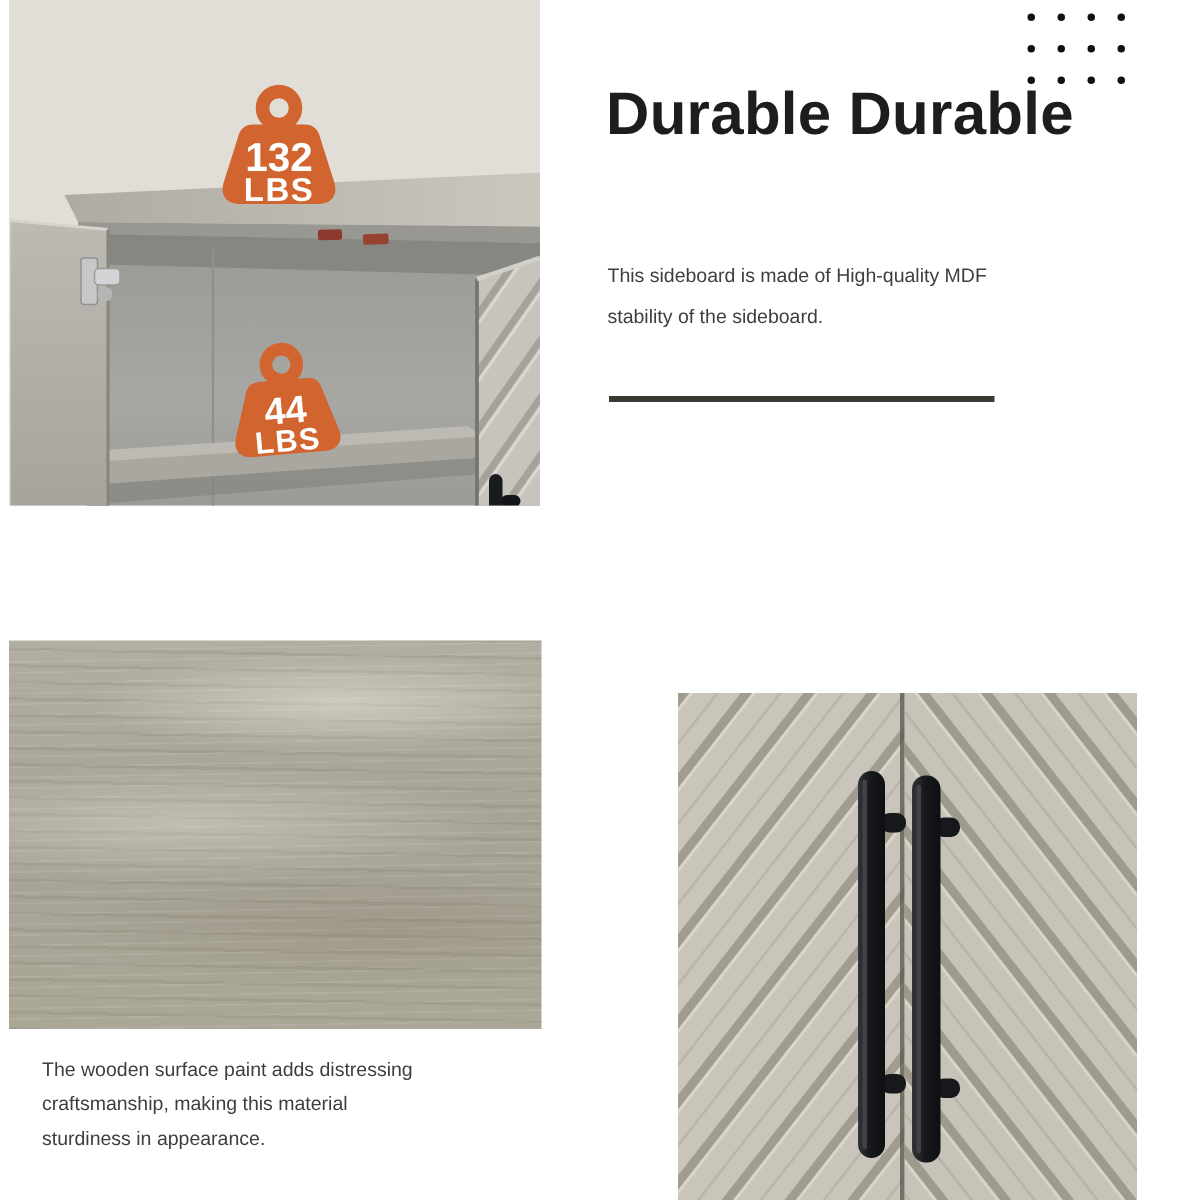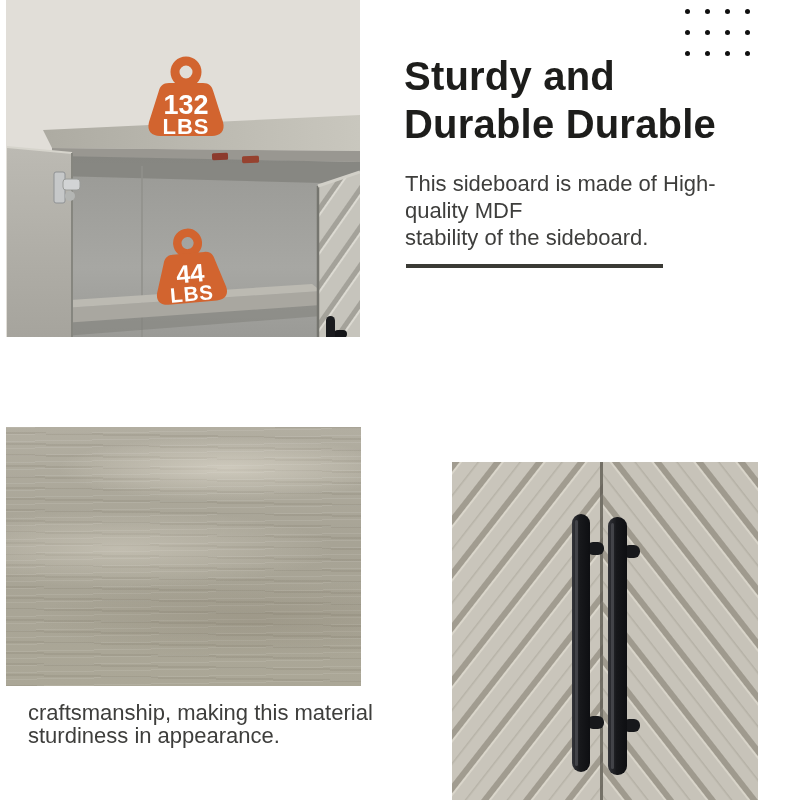--- a/index.html
+++ b/index.html
@@ -149,7 +149,6 @@
   </div>
 
   <h1 class="heading">
-    <div>Sturdy and</div>
     <div>Durable Durable</div>
   </h1>
 

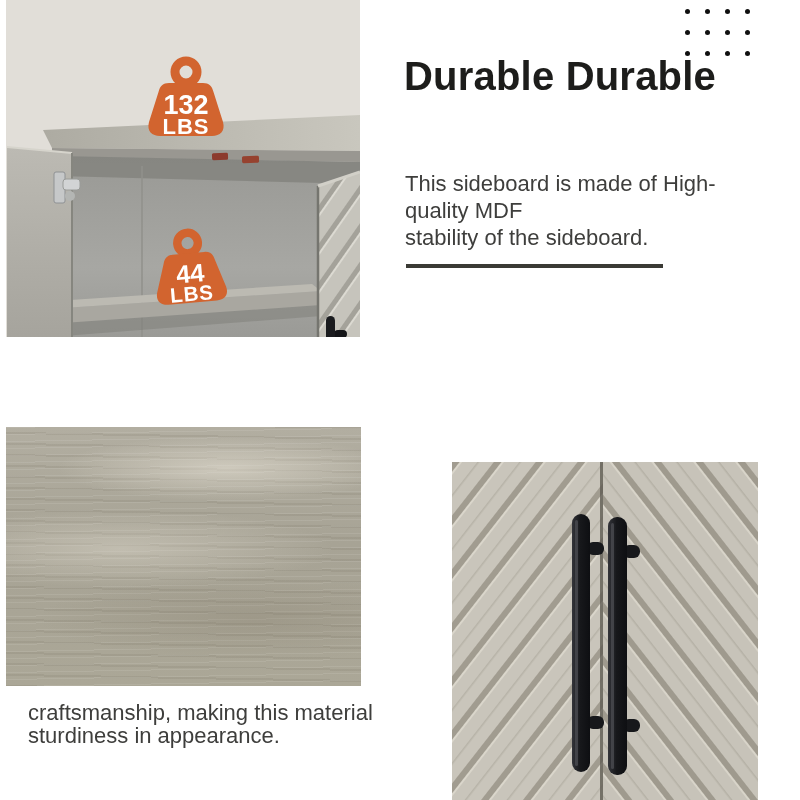--- a/index.html
+++ b/index.html
@@ -28,7 +28,7 @@
   .heading{position:absolute;left:404px;top:52px;margin:0;
            font-size:40px;line-height:48px;font-weight:bold;letter-spacing:.2px;
            color:var(--heading,#1d1d1b);}
-  .body-text{position:absolute;font-size:22px;line-height:26px;color:var(--body,#3e3e3c);}
+  .body-text{position:absolute;font-size:13px;line-height:26px;color:var(--body,#3e3e3c);}
   .material-desc{left:405px;top:170px;width:370px;line-height:27px;}
   .handle-desc{left:460px;top:385px;width:330px;}
   .wood-desc{left:28px;top:701px;width:360px;line-height:23px;}

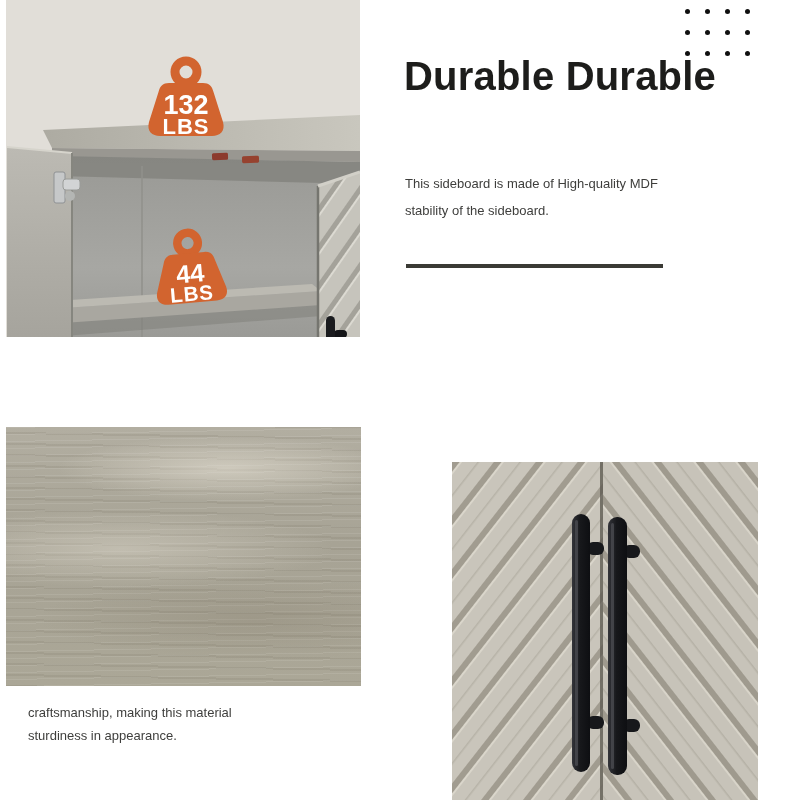--- a/index.html
+++ b/index.html
@@ -204,6 +204,7 @@
   <section class="photo photo-wood"></section>
 
   <div class="body-text wood-desc">
+    <div>The wooden surface paint adds distressing</div>
     <div>craftsmanship, making this material</div>
     <div>sturdiness in appearance.</div>
   </div>

